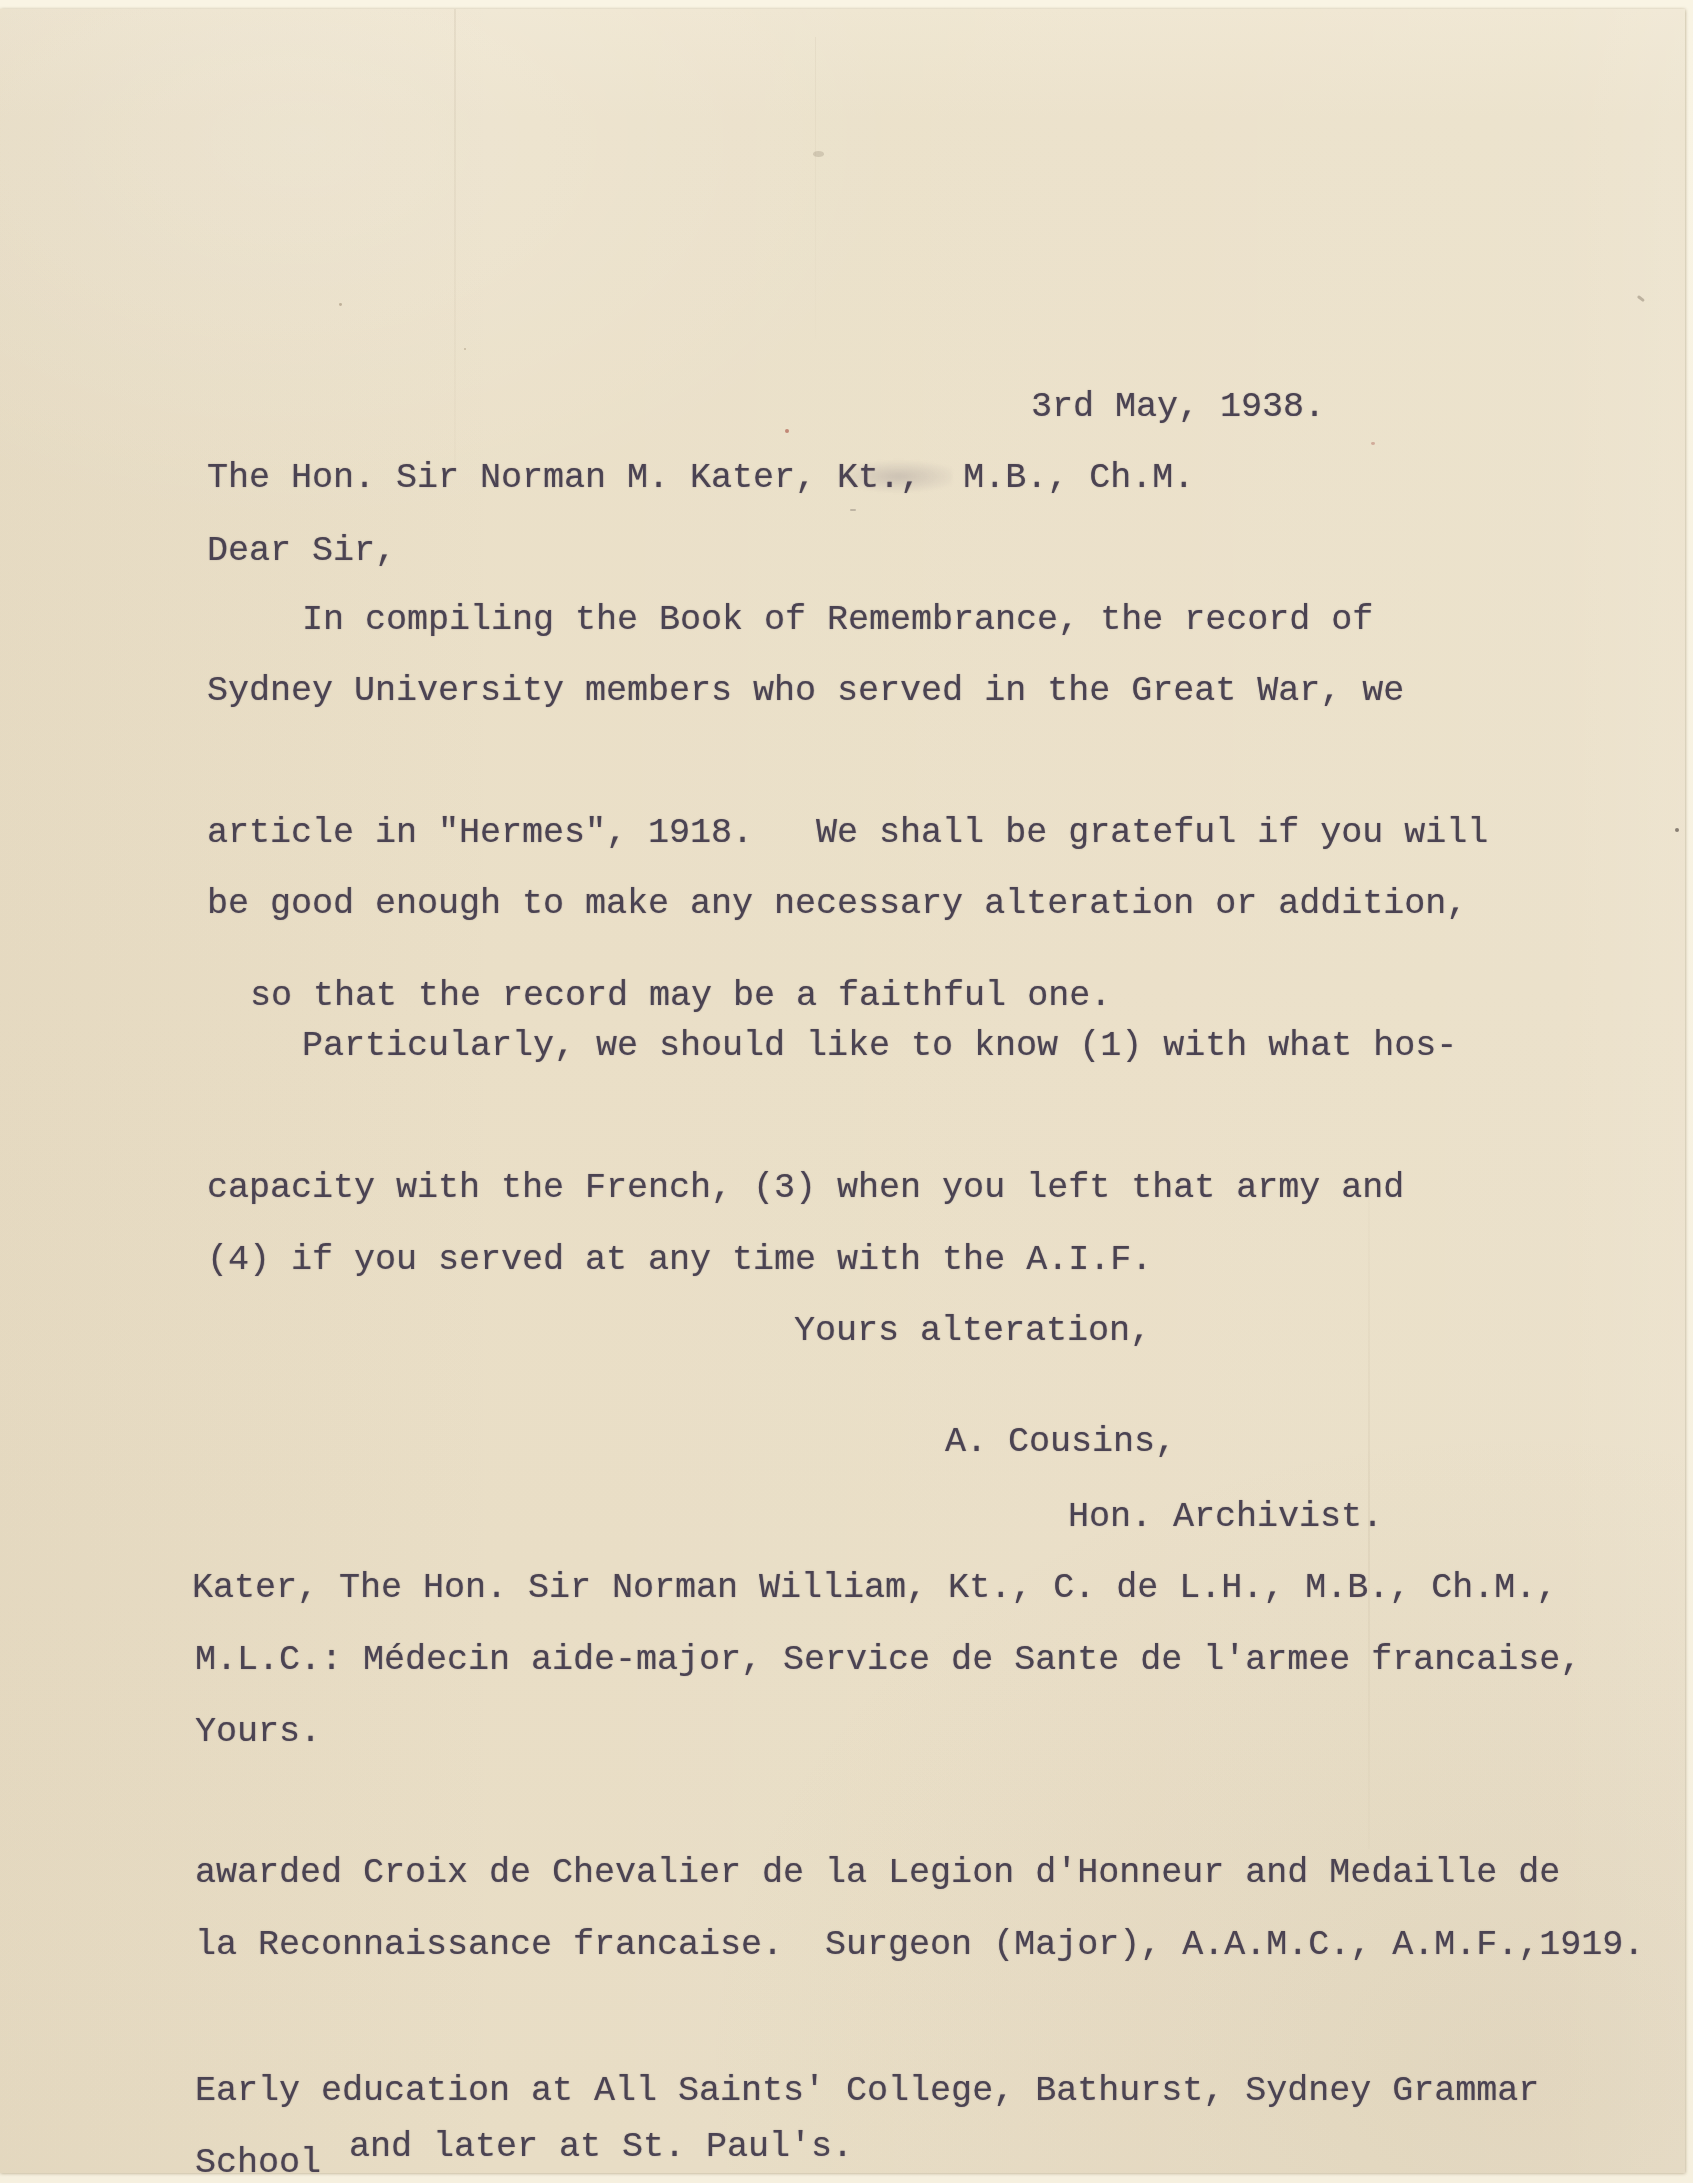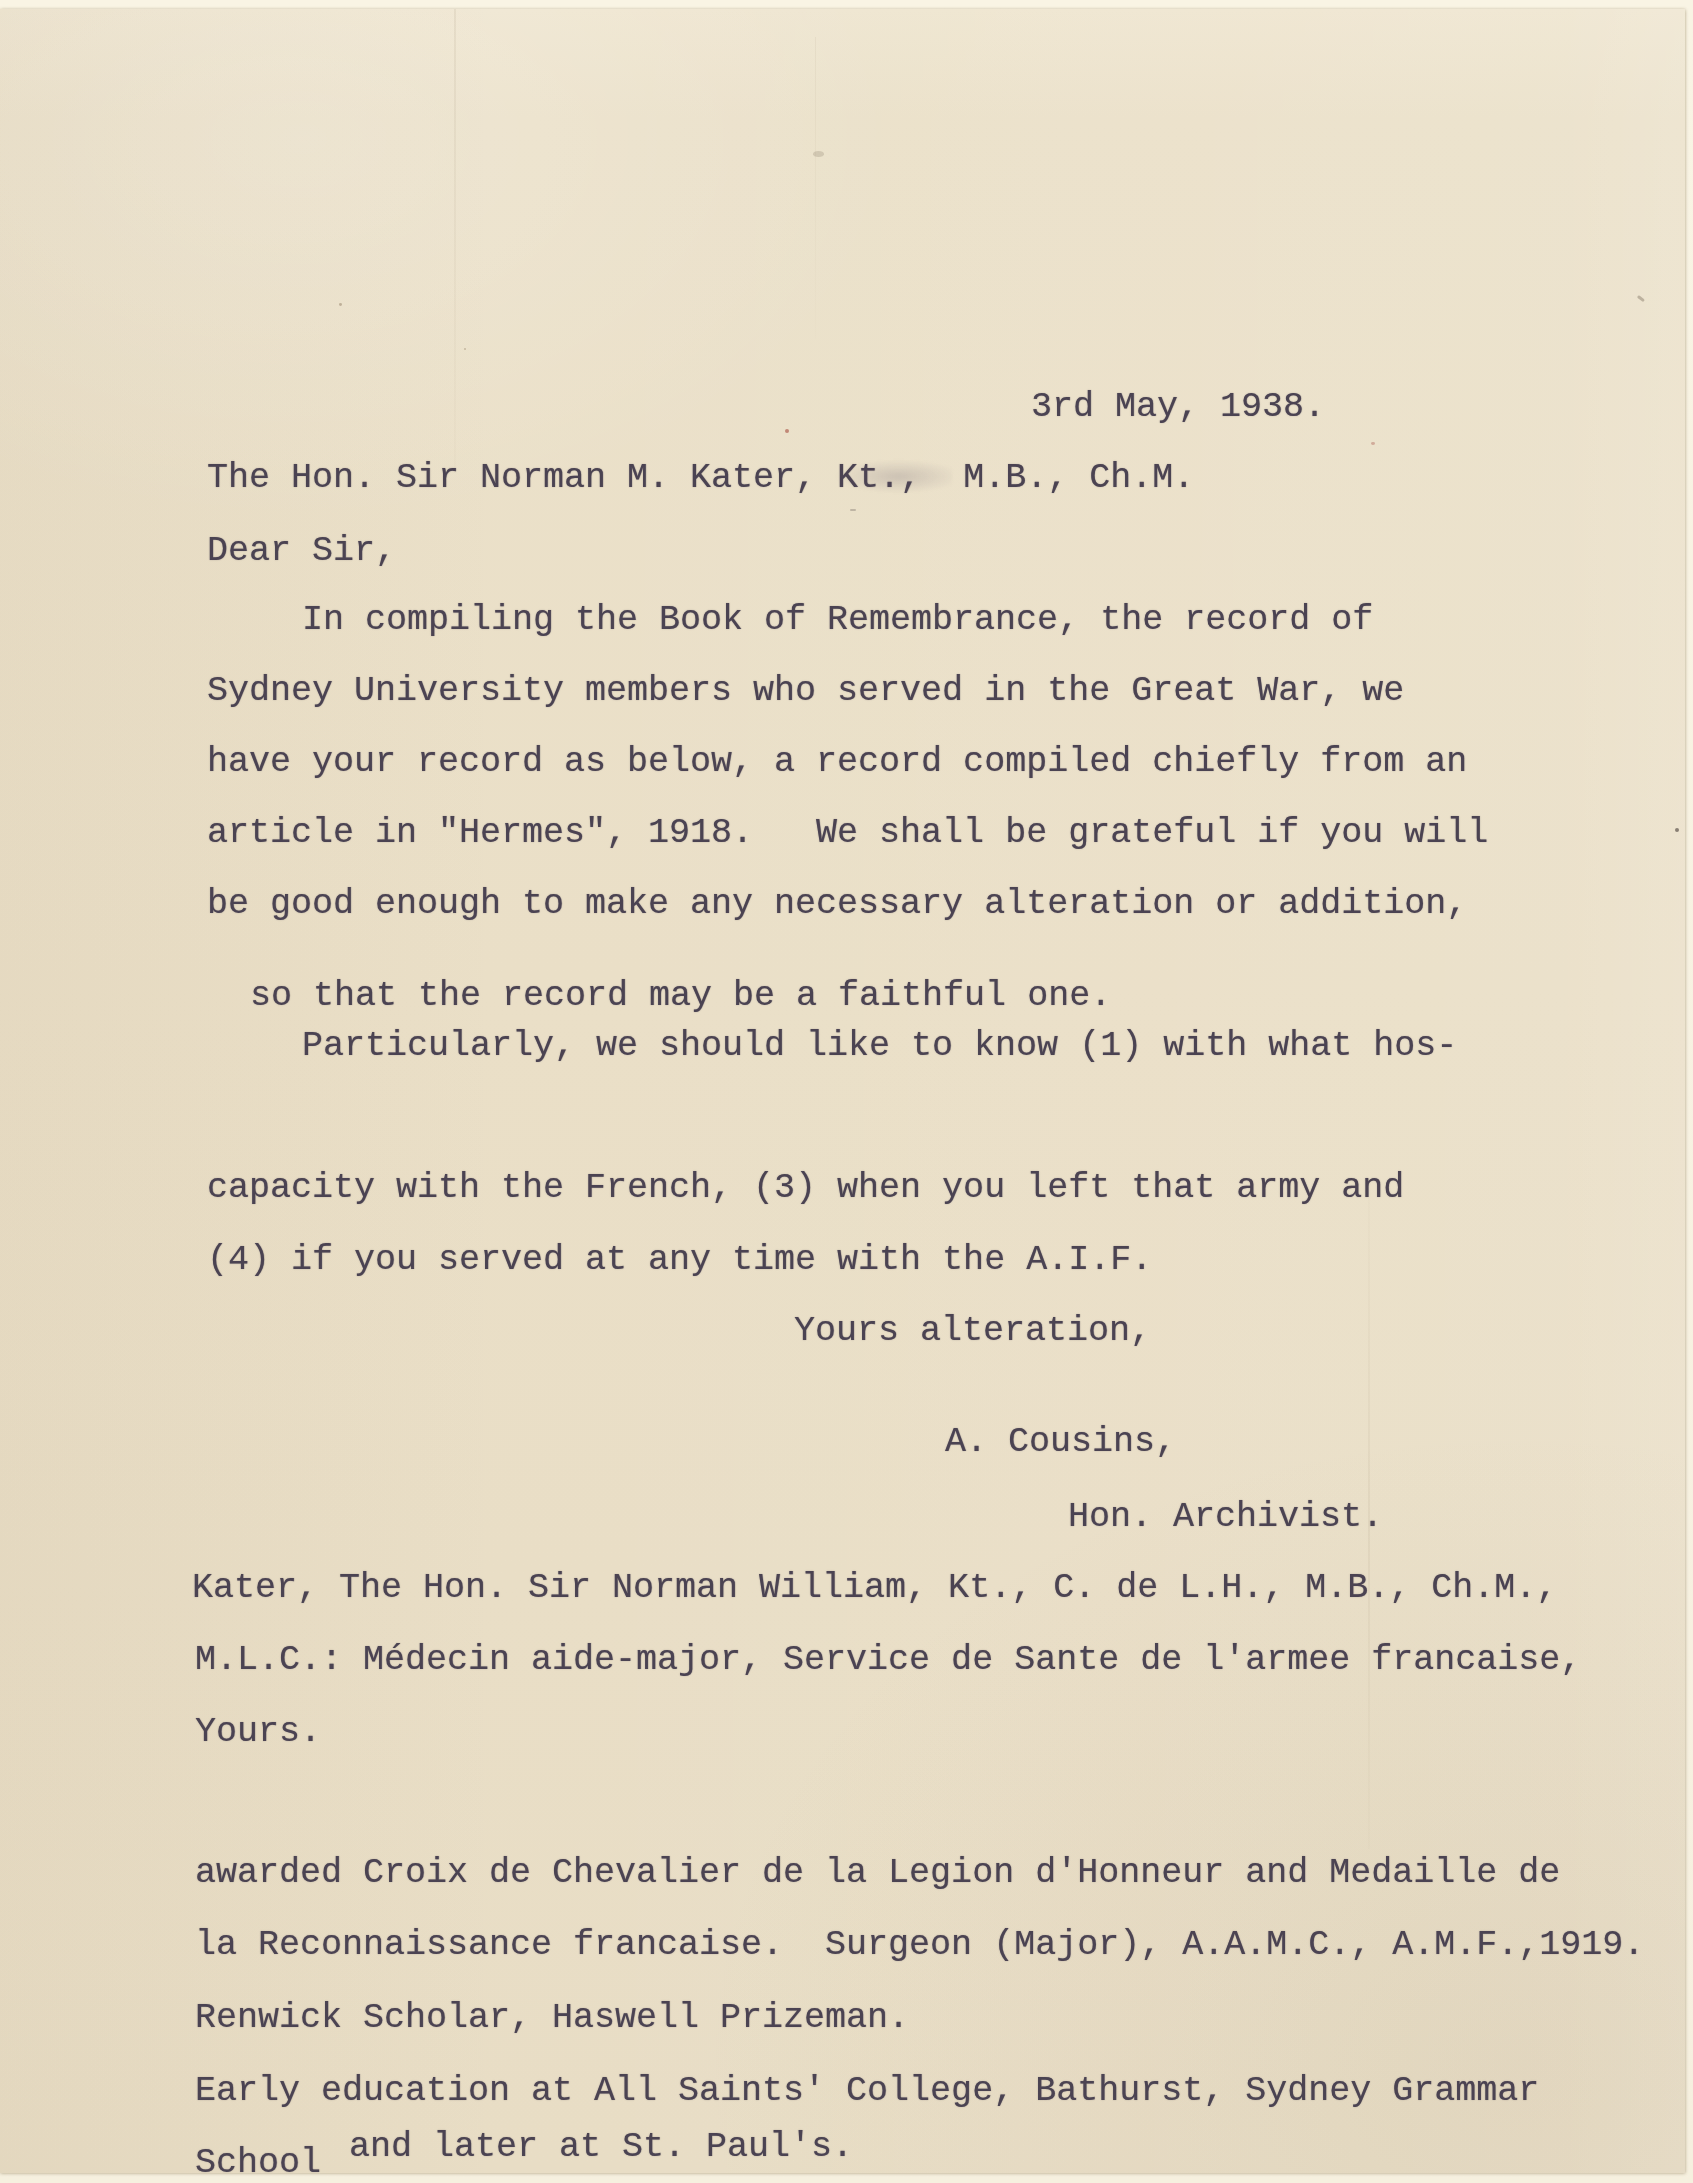--- a/index.html
+++ b/index.html
@@ -98,7 +98,6 @@
 
   <div class="line ln-b0">In compiling the Book of Remembrance, the record of</div>
   <div class="line ln-b1">Sydney University members who served in the Great War, we</div>
-  <div class="line ln-b2">have your record as below, a record compiled chiefly from an</div>
   <div class="line ln-b3">article in "Hermes", 1918.   We shall be grateful if you will</div>
   <div class="line ln-b4">be good enough to make any necessary alteration or addition,</div>
   <div class="line ln-b5">so that the record may be a faithful one.</div>

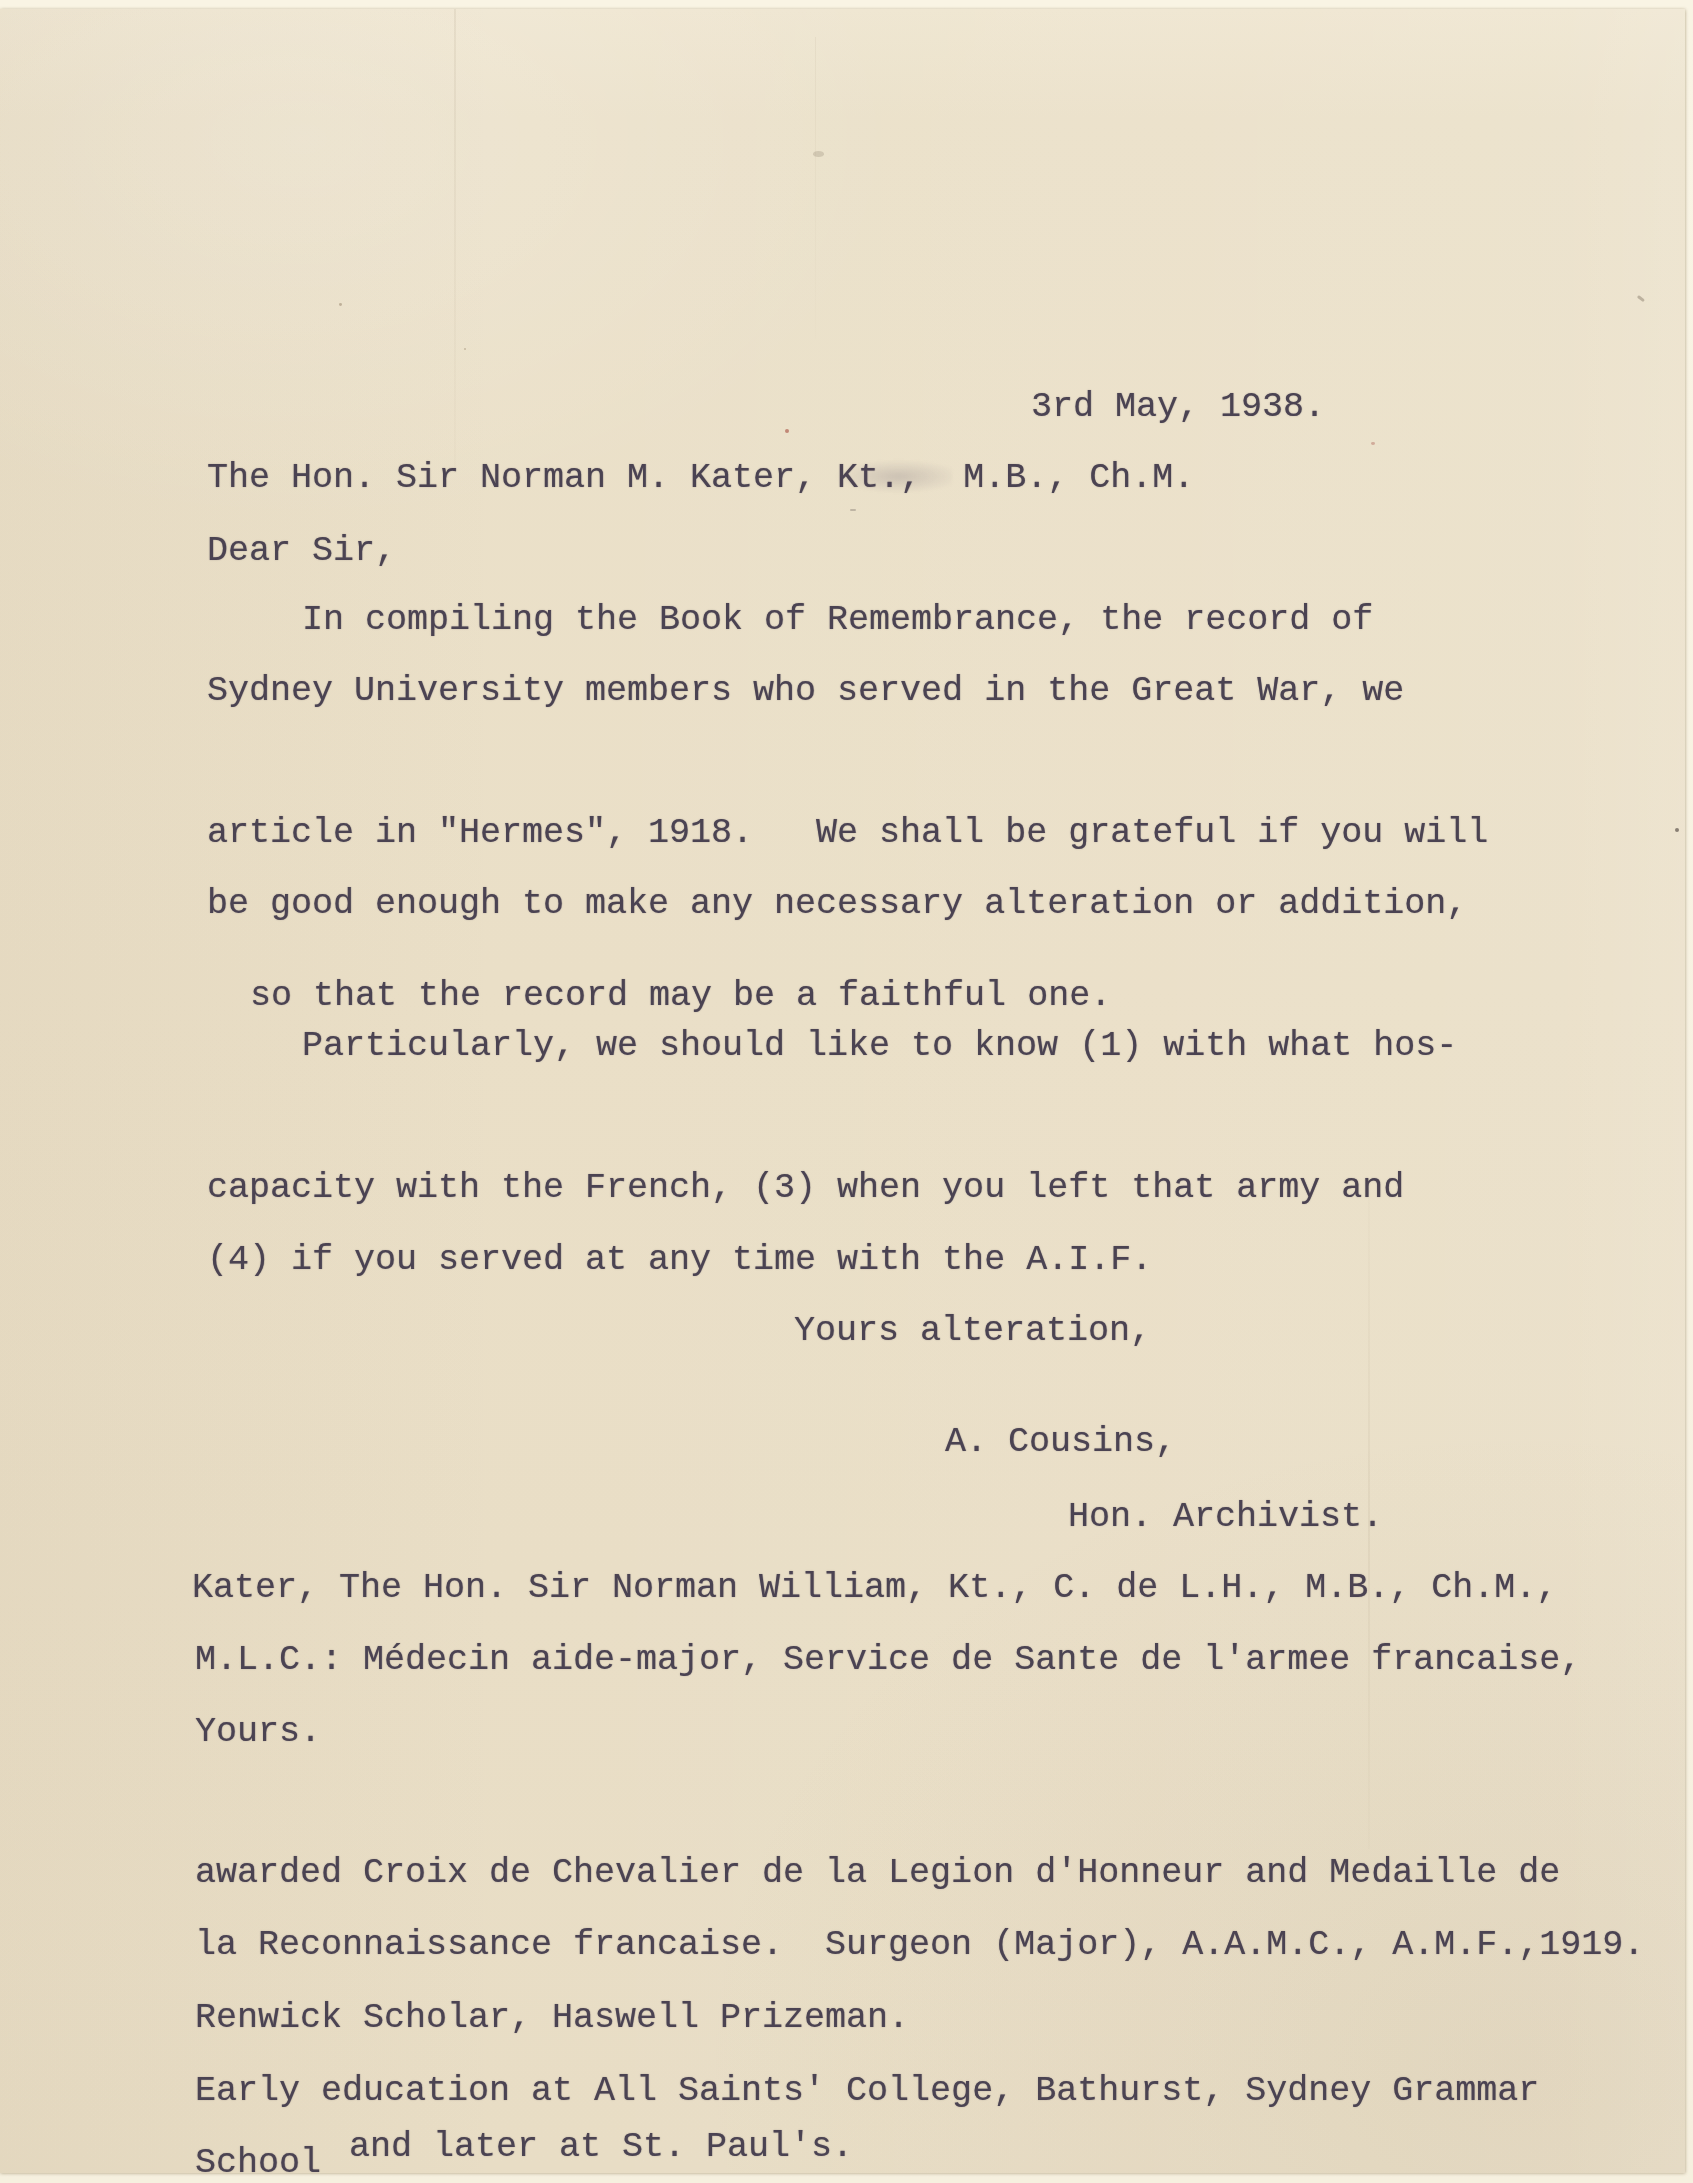--- a/index.html
+++ b/index.html
@@ -115,7 +115,6 @@
   <div class="line ln-r2">Yours.</div>
   <div class="line ln-r4">awarded Croix de Chevalier de la Legion d'Honneur and Medaille de</div>
   <div class="line ln-r5">la Reconnaissance francaise.  Surgeon (Major), A.A.M.C., A.M.F.,1919.</div>
-  <div class="line ln-r6">Renwick Scholar, Haswell Prizeman.</div>
   <div class="line ln-r7">Early education at All Saints' College, Bathurst, Sydney Grammar</div>
 
   <div class="line ln-r8"><span class="dropped">School</span><span class="rest">and later at St. Paul's.</span></div>

